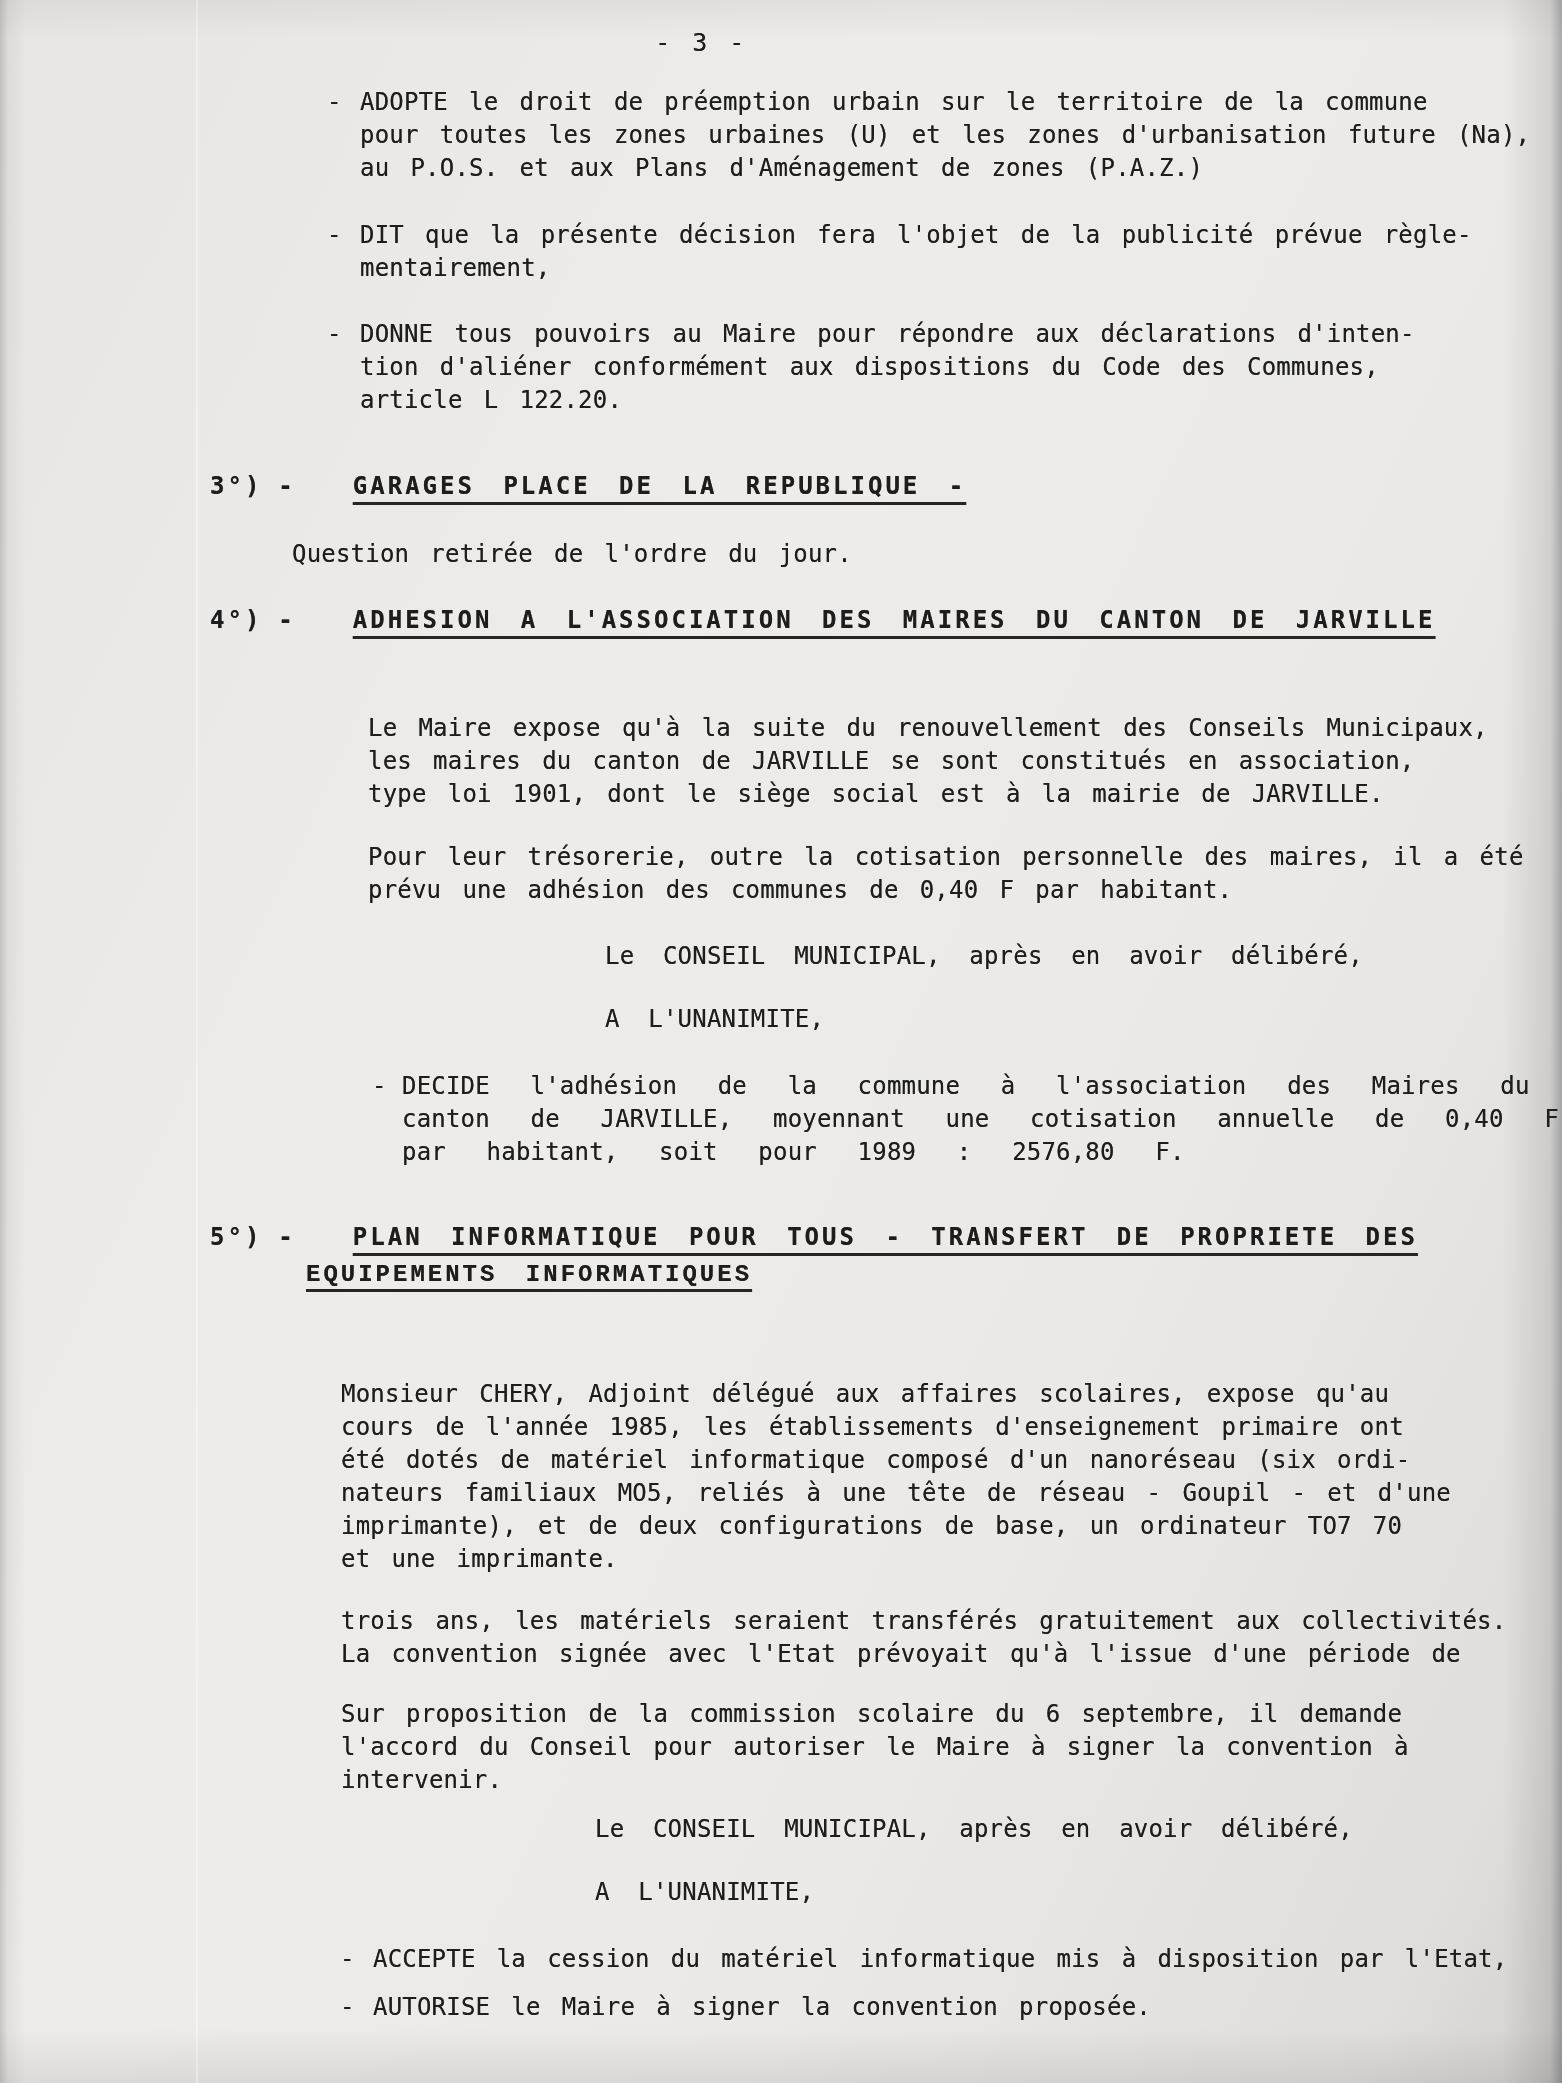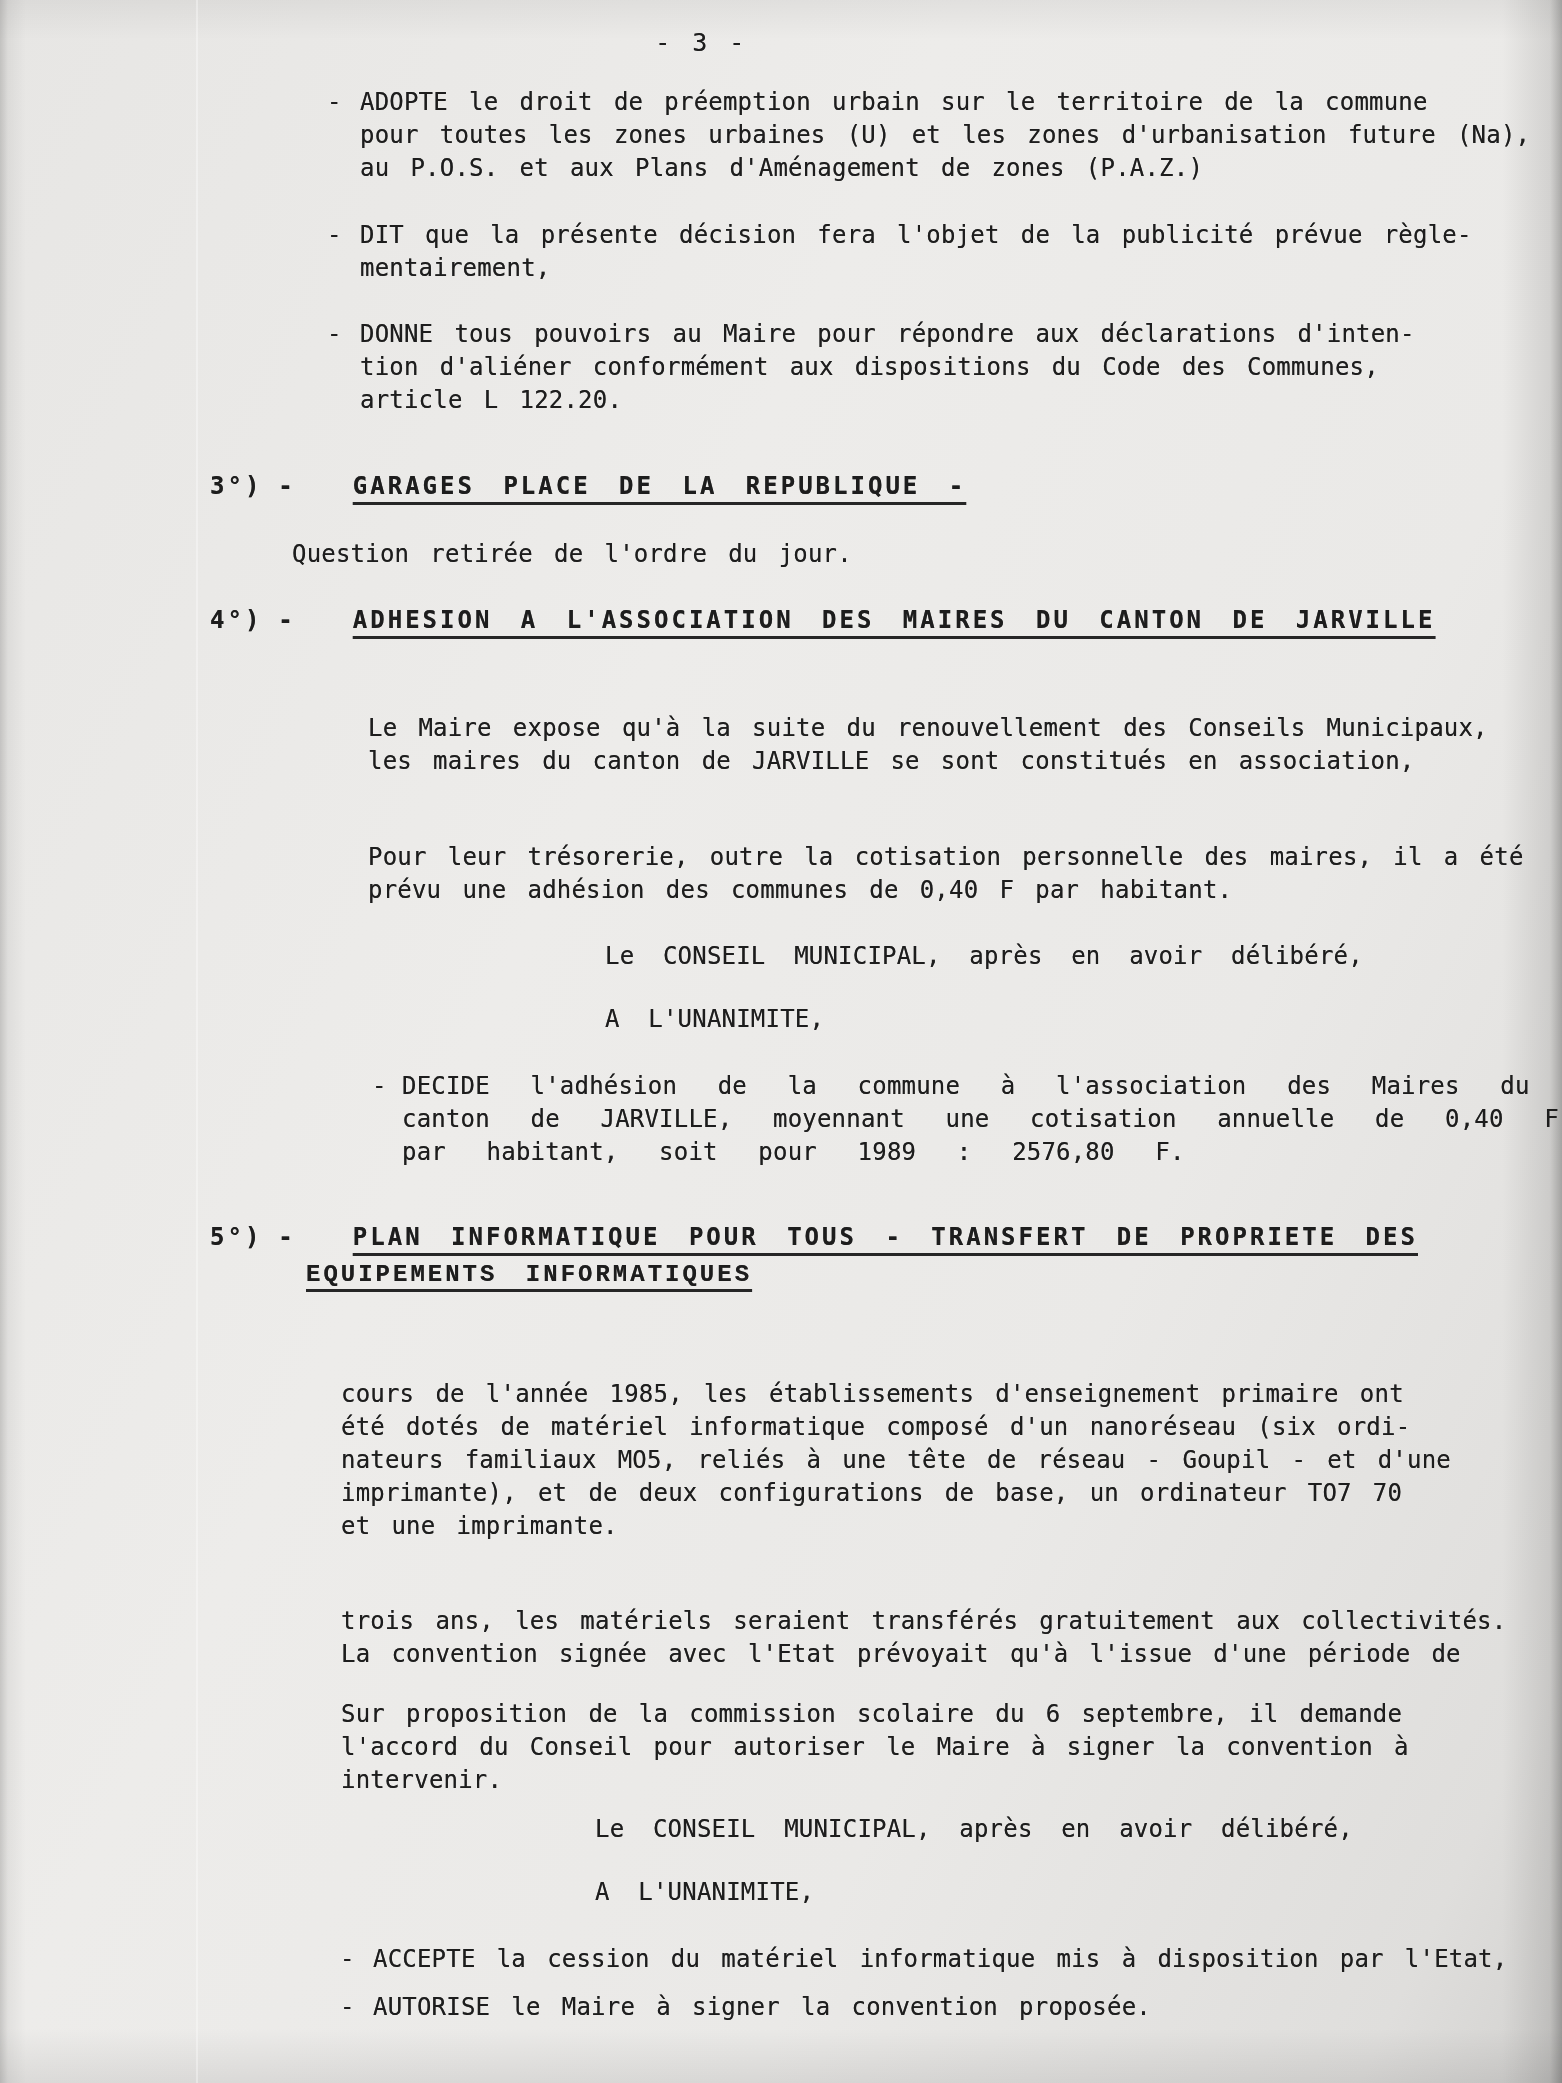--- a/index.html
+++ b/index.html
@@ -84,6 +84,7 @@
   <div class="t" style="left:368px;top:712px">
     <div>Le Maire expose qu'à la suite du renouvellement des Conseils Municipaux,</div>
     <div>les maires du canton de JARVILLE se sont constitués en association,</div>
+    <div>type loi 1901, dont le siège social est à la mairie de JARVILLE.</div>
   </div>
 
   <div class="t" style="left:368px;top:841px">

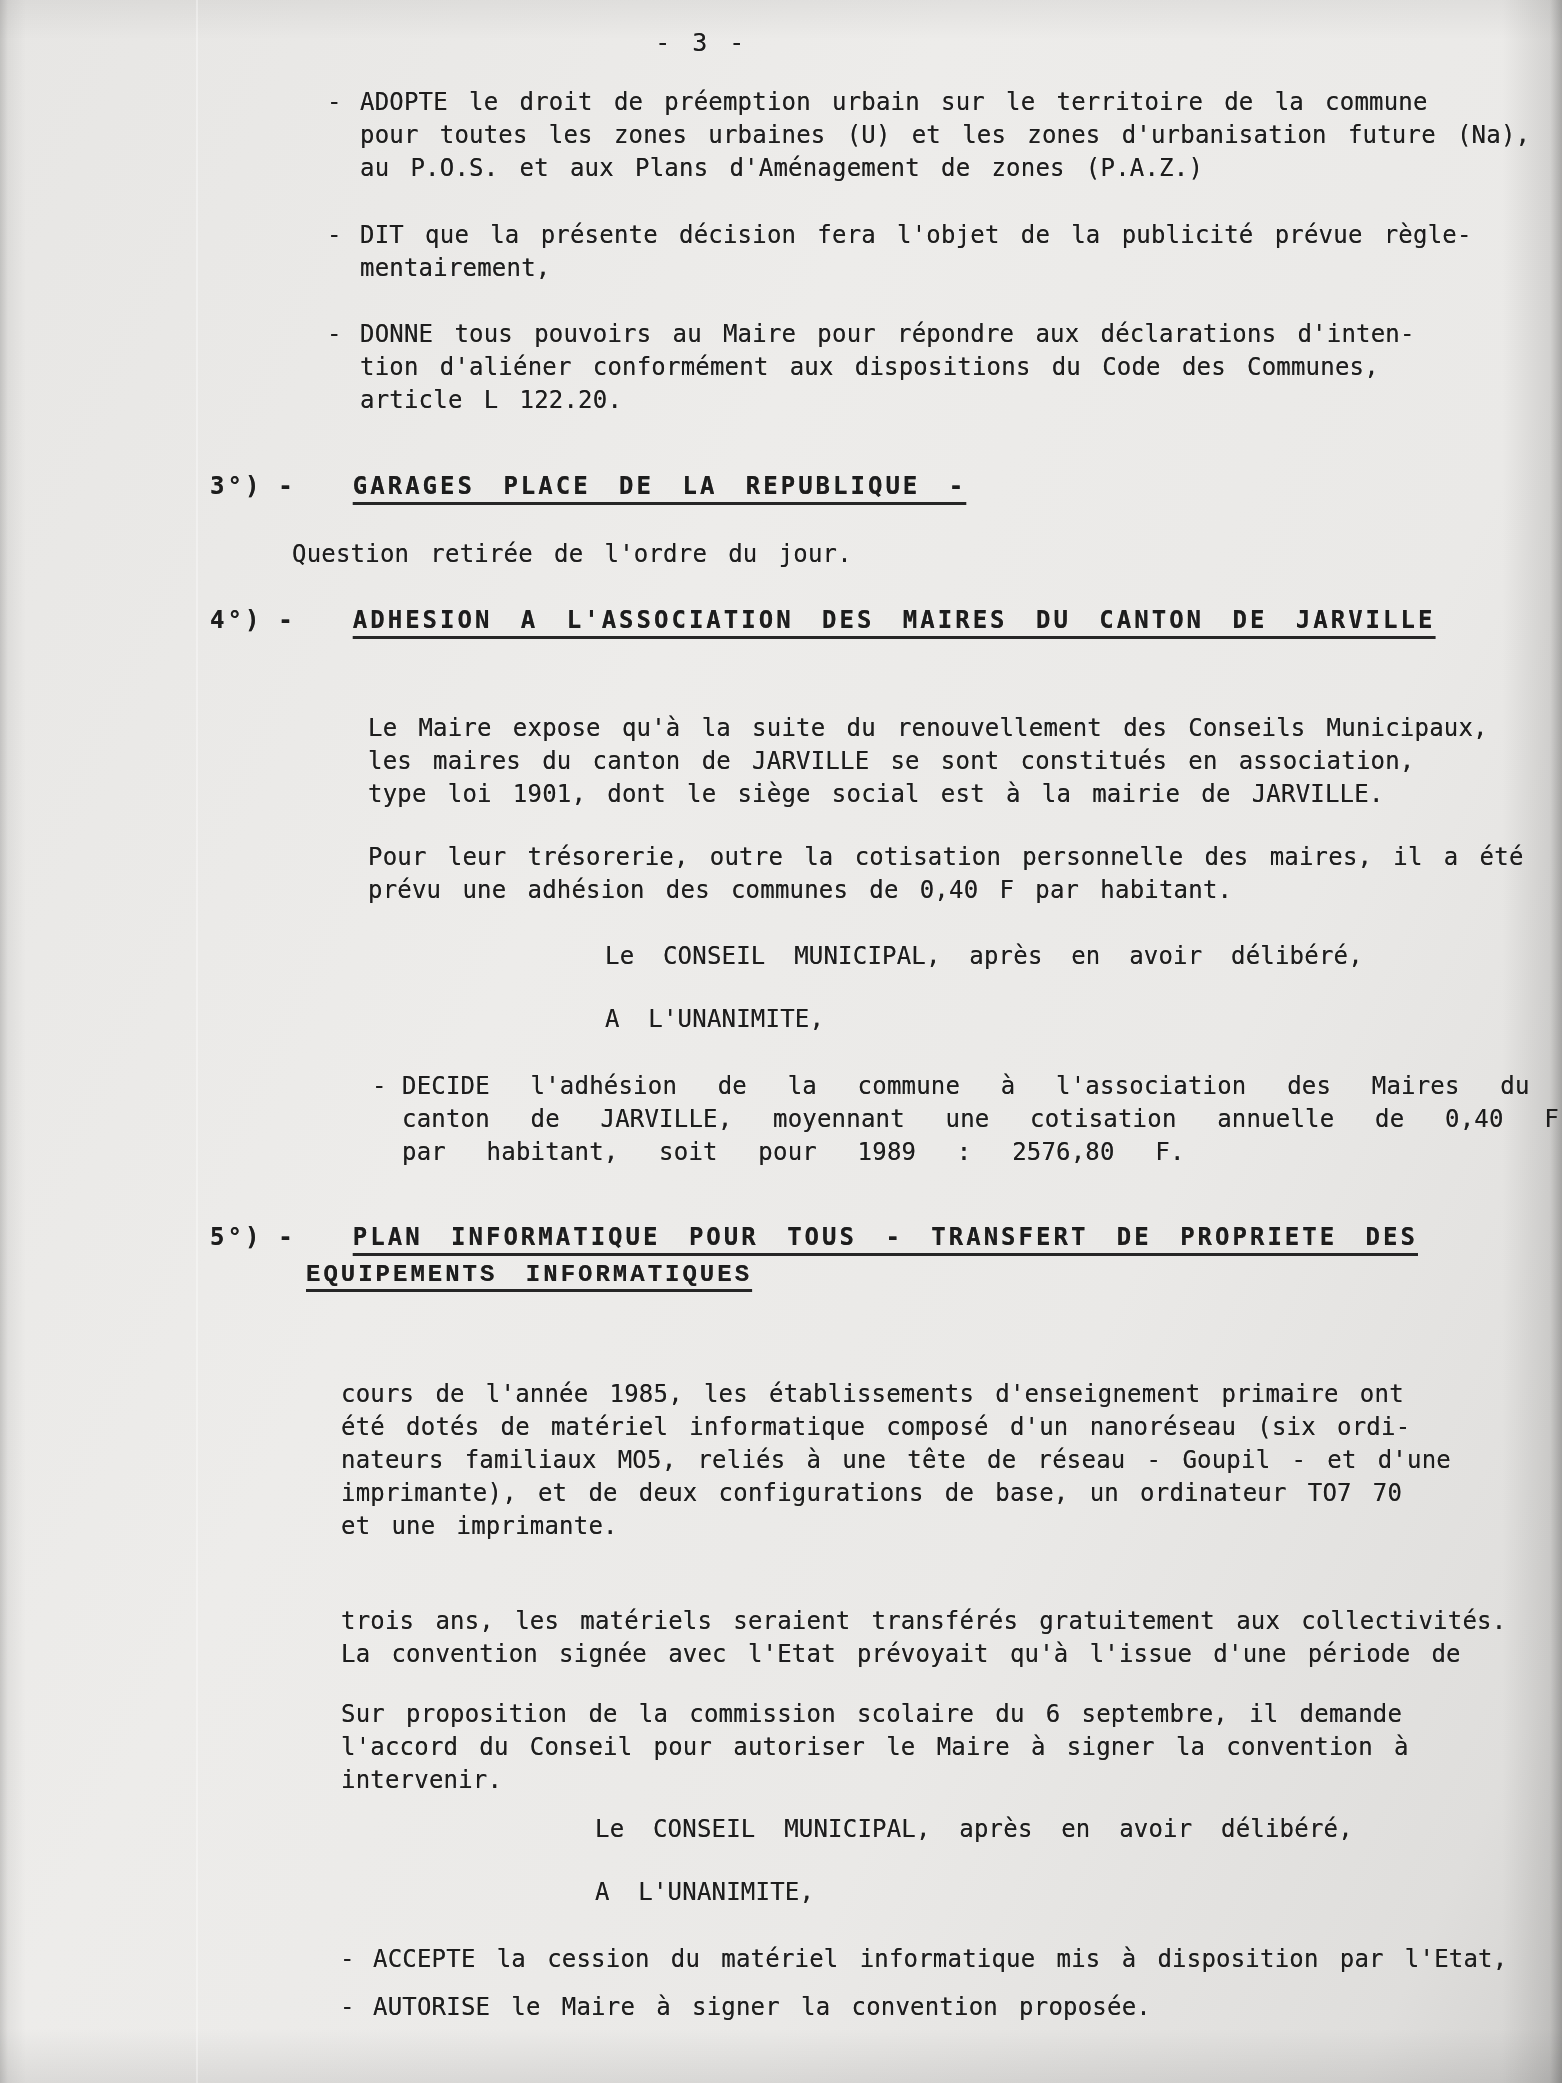--- a/index.html
+++ b/index.html
@@ -108,6 +108,7 @@
   </div>
 
   <div class="t" style="left:341px;top:1378px">
+    <div>Monsieur CHERY, Adjoint délégué aux affaires scolaires, expose qu'au</div>
     <div>cours de l'année 1985, les établissements d'enseignement primaire ont</div>
     <div>été dotés de matériel informatique composé d'un nanoréseau (six ordi-</div>
     <div>nateurs familiaux MO5, reliés à une tête de réseau - Goupil - et d'une</div>

